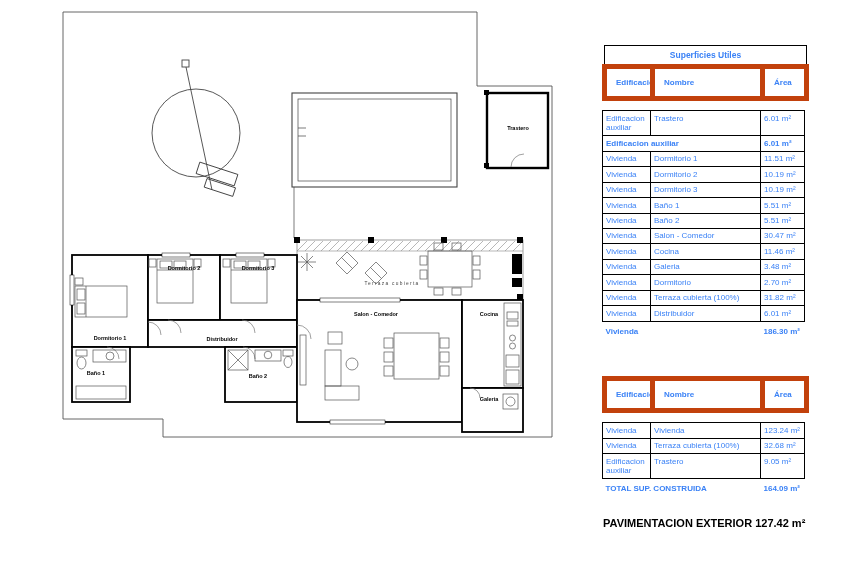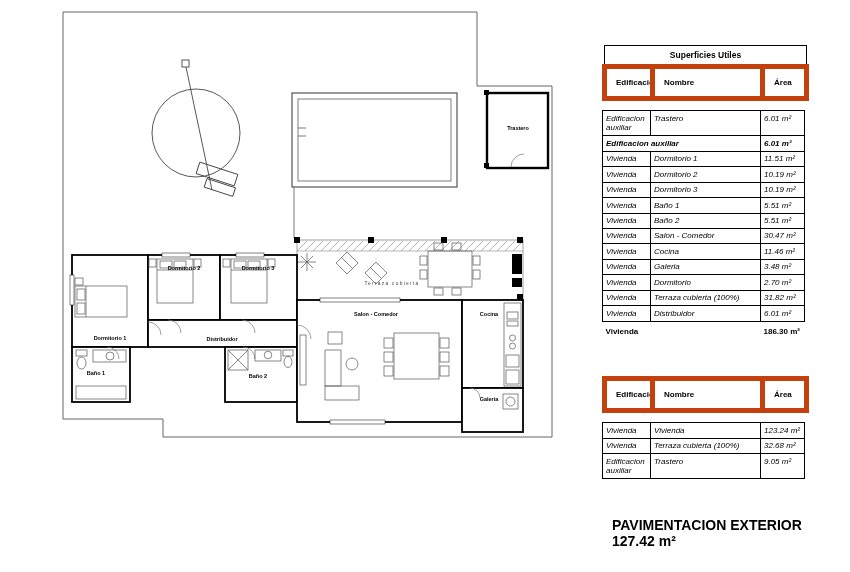--- a/index.html
+++ b/index.html
@@ -11,7 +11,7 @@
   .tbl-block{position:absolute;left:0;width:202px;}
   #t1{top:45px;}
   #t2{top:376px;}
-  table.tbl{border-collapse:collapse;table-layout:fixed;width:202px;color:#000000;}
+  table.tbl{border-collapse:collapse;table-layout:fixed;width:202px;color:#3b82f6;}
   .tbl td{font-size:8px;line-height:1.18;overflow:hidden;}
   .tbl-title td{border:1px solid #000;text-align:center;font-weight:bold;font-size:8.5px;padding:4px 2px;}
   .tbl-head td{border:5px solid #c2410c;font-weight:bold;padding:9px;}

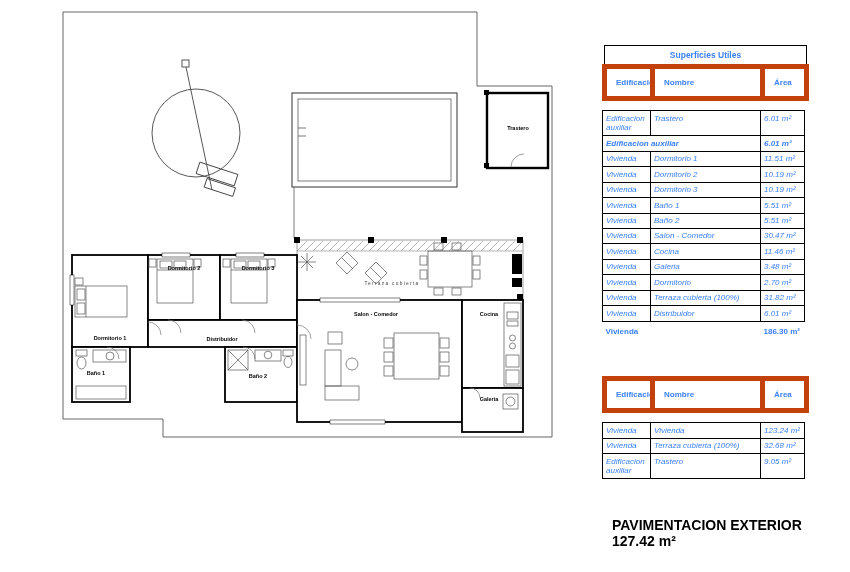--- a/index.html
+++ b/index.html
@@ -16,7 +16,7 @@
   .tbl-title td{border:1px solid #000;text-align:center;font-weight:bold;font-size:8.5px;padding:4px 2px;}
   .tbl-head td{border:5px solid #c2410c;font-weight:bold;padding:9px;}
   .tbl-body{margin-top:9px;}
-  .row-data td,.row-subtotal td{border:1px solid #000;padding:2.5px 3px;vertical-align:top;font-style:italic;}
+  .row-data td,.row-subtotal td{border:1px solid #000;padding:2.5px 3px;vertical-align:top;}
   .row-subtotal td{font-weight:bold;}
   .row-total td{border:none;font-weight:bold;padding:5px 3px 0;}
   .c-area{}

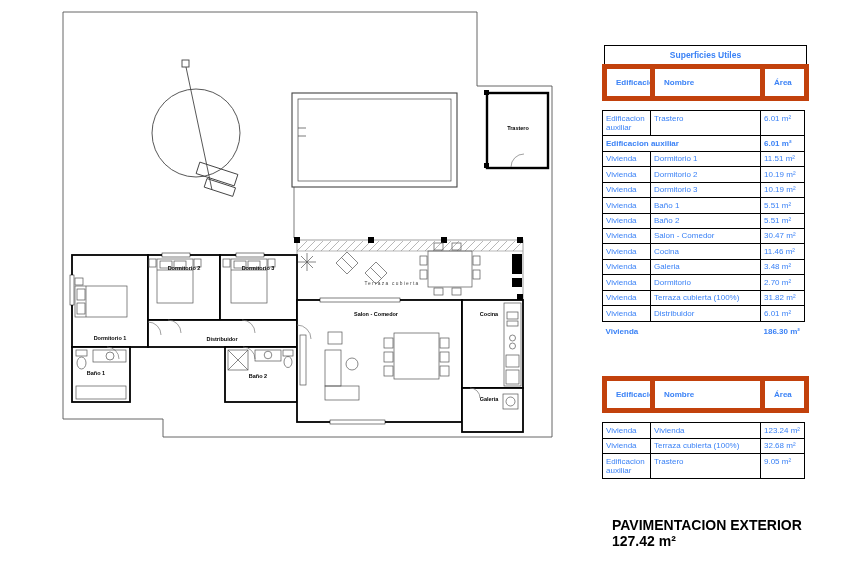--- a/index.html
+++ b/index.html
@@ -343,6 +343,10 @@
               <td class="c-nom">Trastero</td>
               <td class="c-area">9.05 m²</td>
             </tr>
+            <tr class="row-total">
+              <td colspan="2" class="c-label">TOTAL SUP. CONSTRUIDA</td>
+              <td class="c-area">164.09 m²</td>
+            </tr>
           </tbody>
       </table>
     </div>

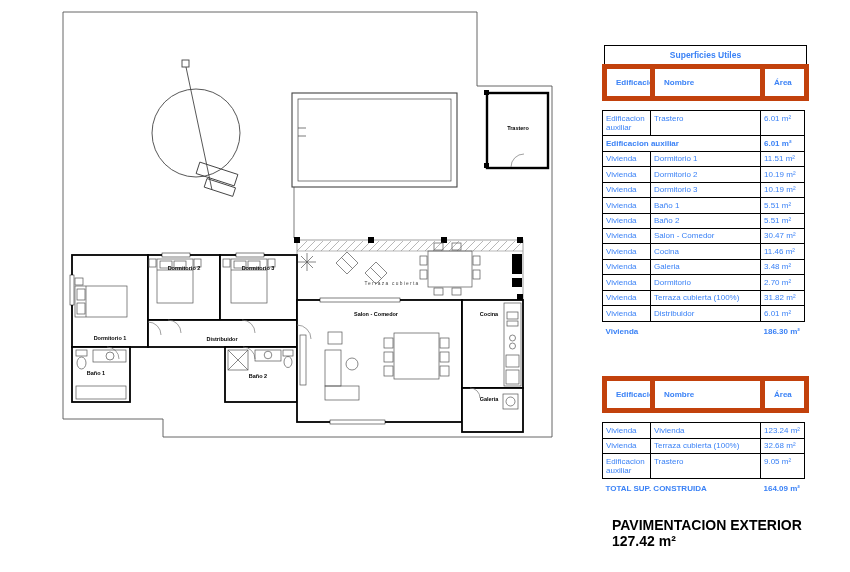--- a/index.html
+++ b/index.html
@@ -20,7 +20,7 @@
   .row-subtotal td{font-weight:bold;}
   .row-total td{border:none;font-weight:bold;padding:5px 3px 0;}
   .c-area{}
-  .footer-note{position:absolute;left:10px;top:517px;font-size:14px;font-weight:bold;}
+  .footer-note{position:absolute;left:1px;top:517px;font-size:11px;font-weight:bold;}
 </style>
 </head>
 <body>

